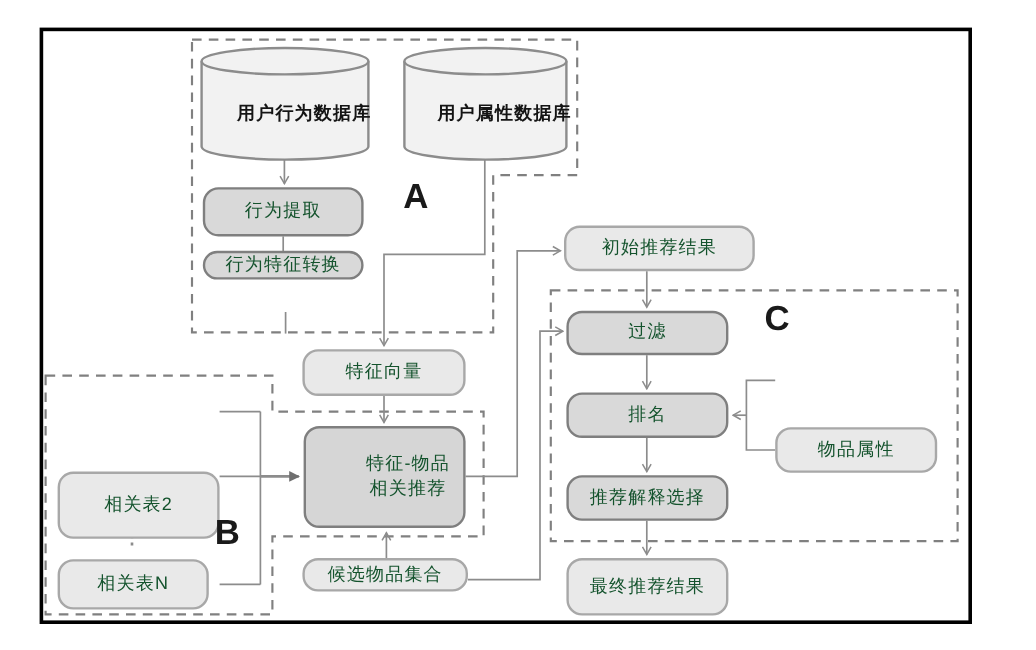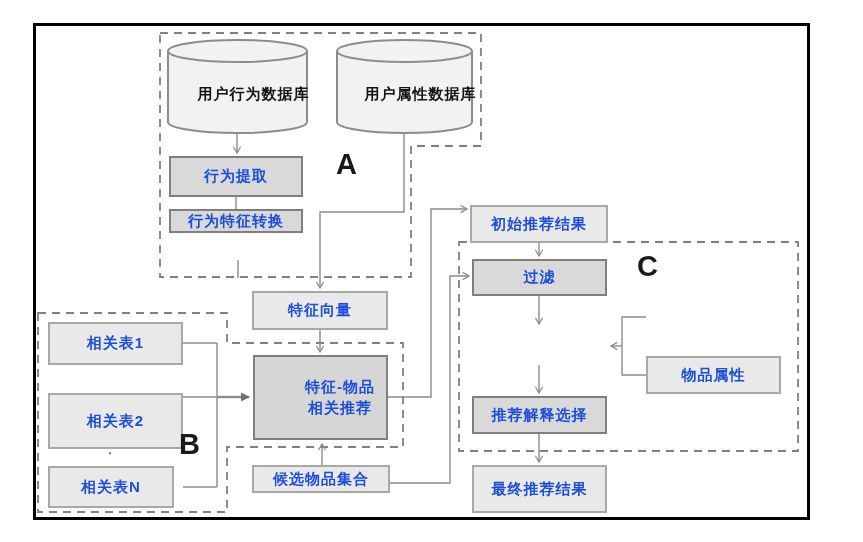--- a/index.html
+++ b/index.html
@@ -15,7 +15,7 @@
   .box{
     position:absolute;box-sizing:border-box;display:flex;flex-direction:column;
     align-items:center;justify-content:center;text-align:center;
-    font-size:15px;font-weight:700;letter-spacing:1px;line-height:1.35;color:#1d4ed8;
+    font-size:15px;font-weight:400;letter-spacing:1px;line-height:1.35;color:#14532d;border-radius:13px;
   }
   .proc{background:#d9d9d9;border:2px solid #7f7f7f;}
   .data{background:#e9e9e9;border:2px solid #a8a8a8;}

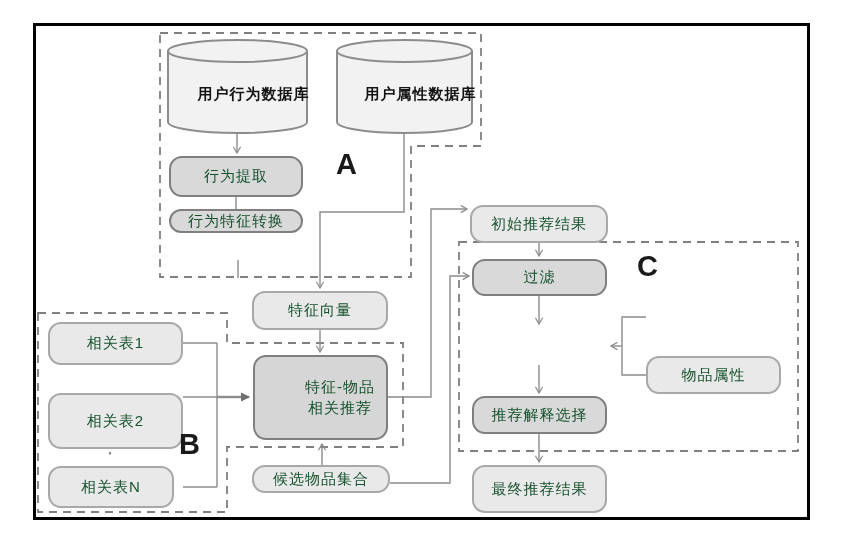--- a/index.html
+++ b/index.html
@@ -91,7 +91,7 @@
 
   <div class="box proc" style="left:169px;top:156px;width:134px;height:41px;">行为提取</div>
   <div class="box proc" style="left:169px;top:209px;width:134px;height:24px;">行为特征转换</div>
-  <div class="box data" style="left:470px;top:205px;width:138px;height:38px;">初始推荐结果</div>
+  <div class="box data" style="left:470px;top:188px;width:159px;height:38px;">初始推荐结果</div>
   <div class="box data" style="left:252px;top:291px;width:136px;height:39px;">特征向量</div>
 
   <div class="box engine" style="left:253px;top:355px;width:135px;height:85px;padding-left:39px;">

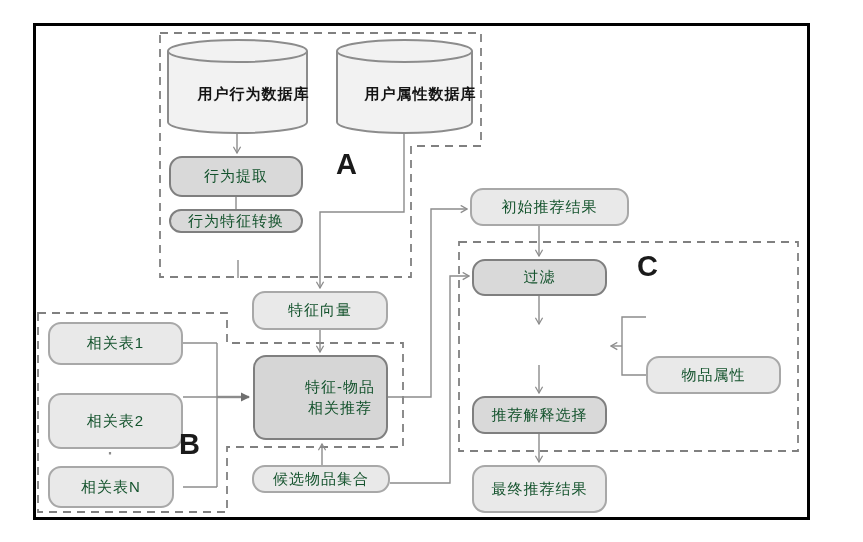--- a/index.html
+++ b/index.html
@@ -101,7 +101,6 @@
 
   <div class="box data" style="left:252px;top:465px;width:138px;height:28px;">候选物品集合</div>
 
-  <div class="box data" style="left:48px;top:322px;width:135px;height:43px;">相关表1</div>
   <div class="box data" style="left:48px;top:393px;width:135px;height:56px;">相关表2</div>
   <div class="box data" style="left:48px;top:466px;width:126px;height:42px;text-align:right;">相关表N</div>
 

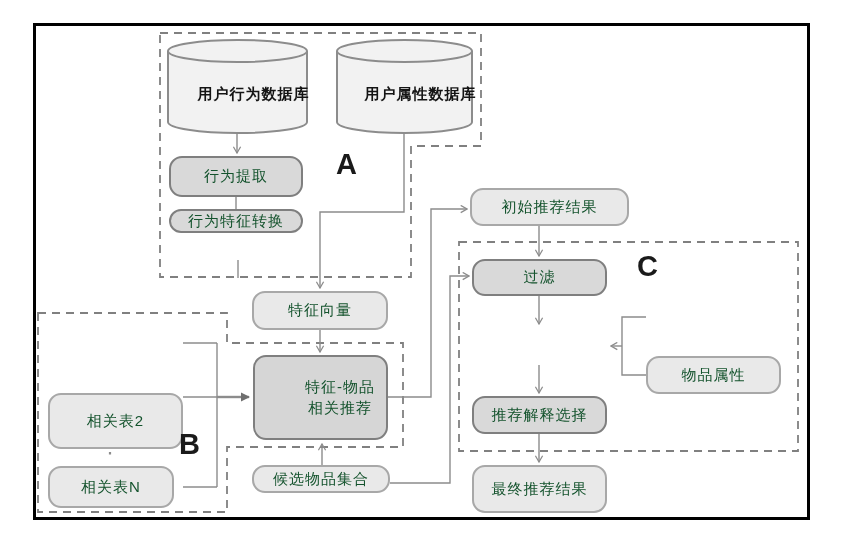--- a/index.html
+++ b/index.html
@@ -105,6 +105,7 @@
   <div class="box data" style="left:48px;top:466px;width:126px;height:42px;text-align:right;">相关表N</div>
 
   <div class="box proc" style="left:472px;top:259px;width:135px;height:37px;">过滤</div>
+  <div class="box proc" style="left:472px;top:327px;width:135px;height:38px;">排名</div>
   <div class="box proc" style="left:472px;top:396px;width:135px;height:38px;">推荐解释选择</div>
   <div class="box data" style="left:472px;top:465px;width:135px;height:48px;">最终推荐结果</div>
 

